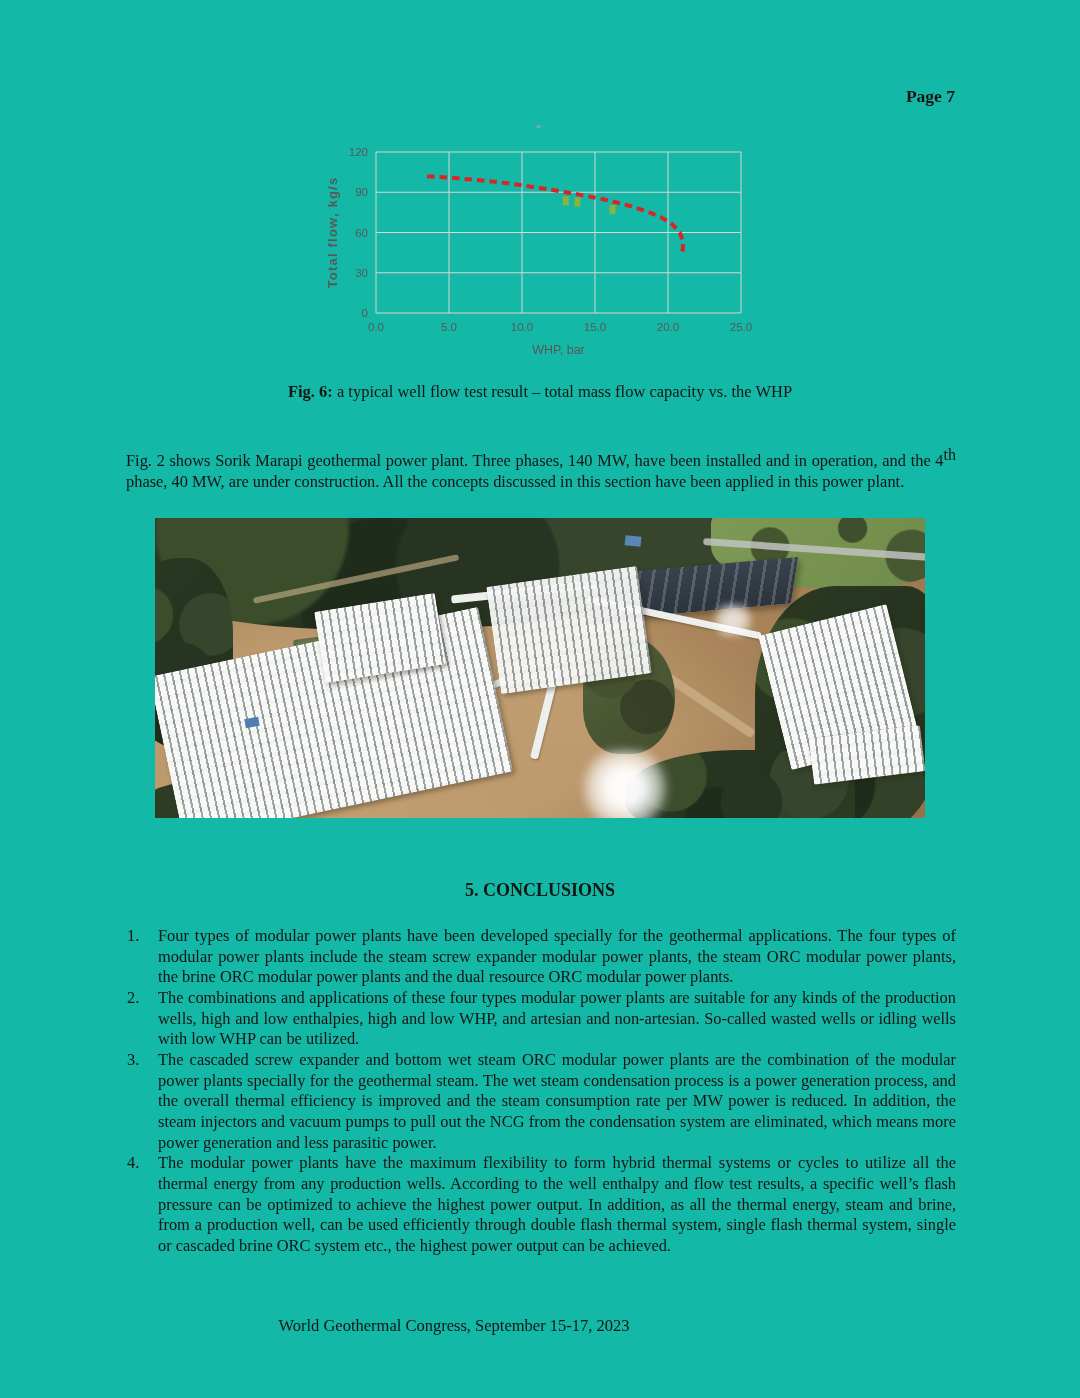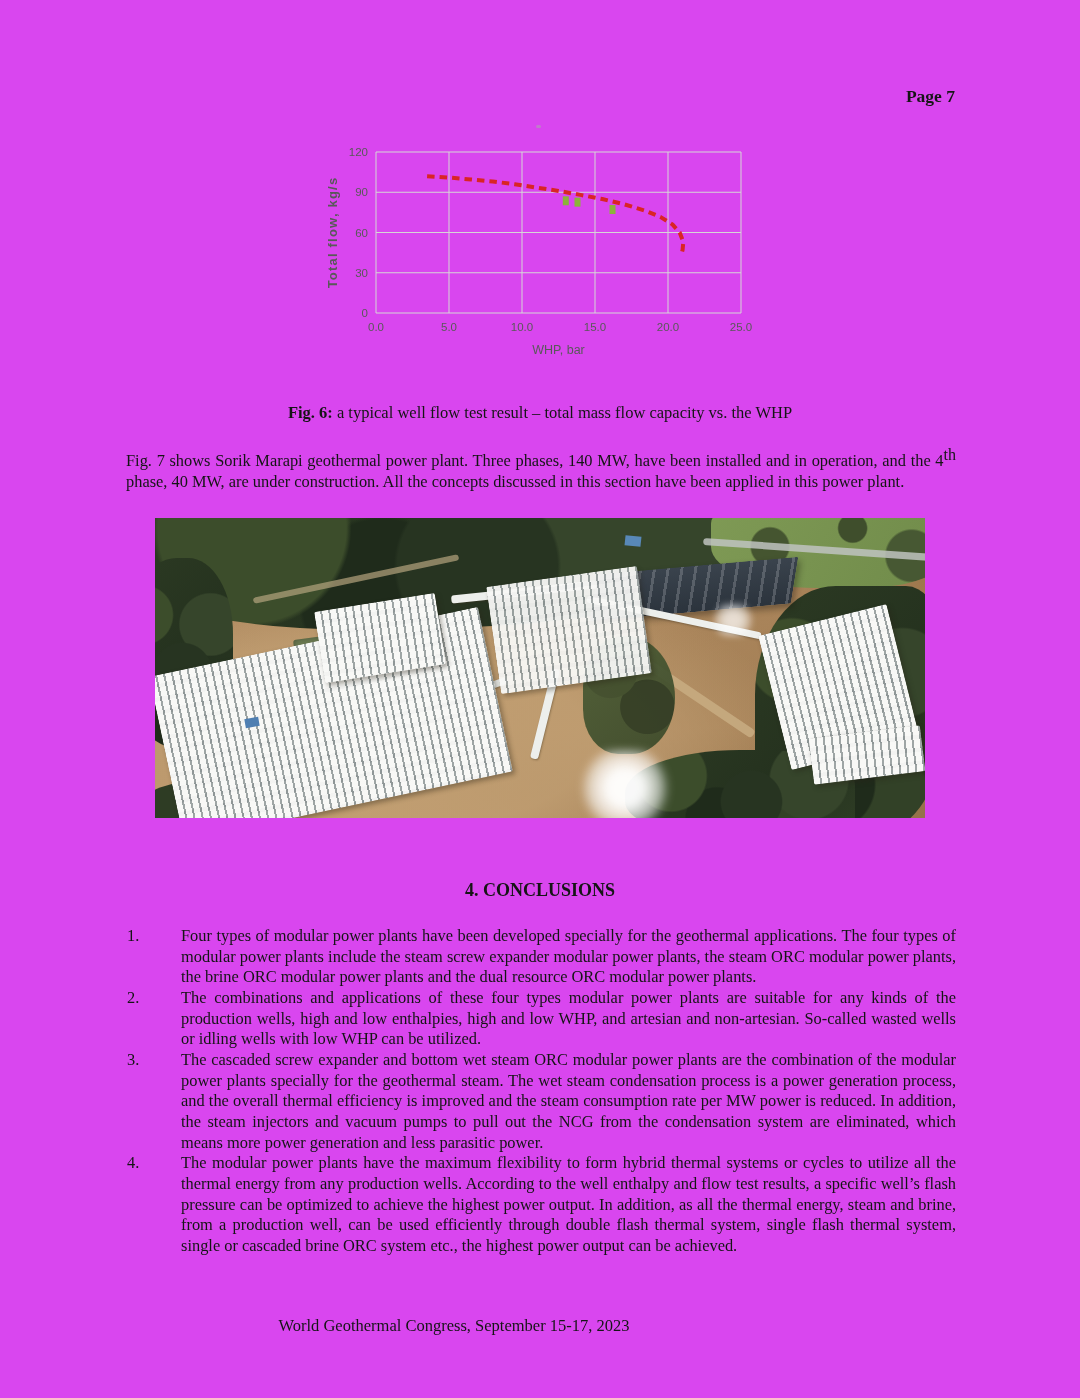--- a/index.html
+++ b/index.html
@@ -4,7 +4,7 @@
 <style>
   html,body{margin:0;padding:0;background:#ffffff;}
   .page{
-    position:relative; width:1080px; height:1398px; background:#d946ef;
+    position:relative; width:1080px; height:1398px; background:#14b8a6;
     font-family:"Liberation Serif", serif; color:#151515; overflow:hidden;text-decoration:underline;
   }
   

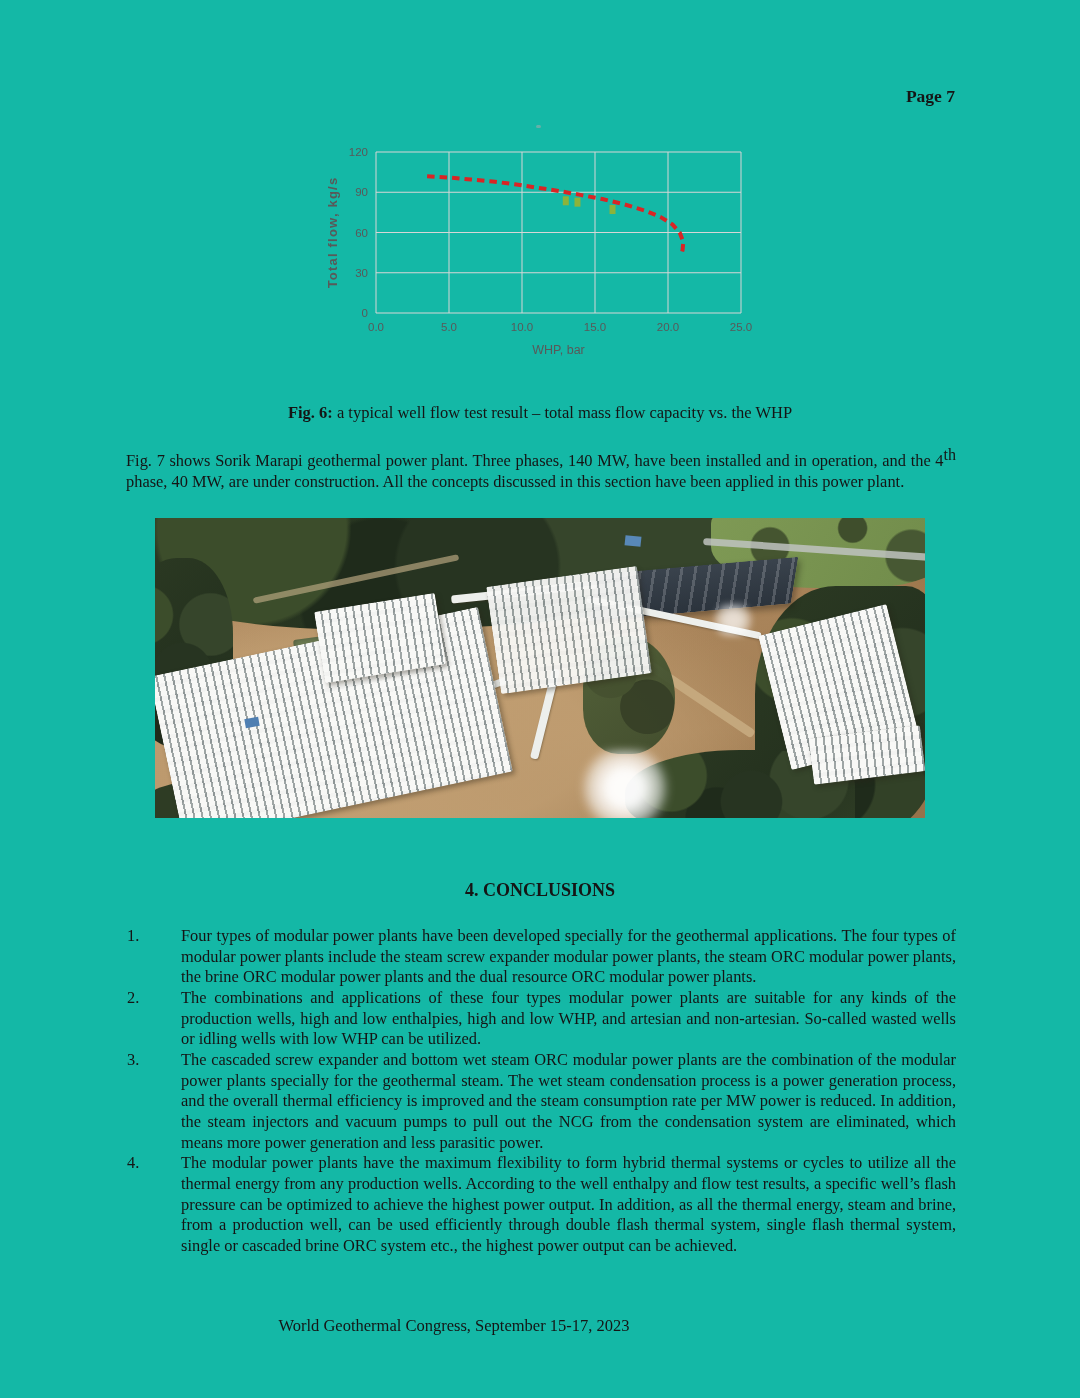--- a/index.html
+++ b/index.html
@@ -24,7 +24,7 @@
   }
   
   .caption{ position:absolute; left:0; width:1080px; text-align:center; font-size:16.5px; }
-  .cap-fig6{ top:403px; }
+  .cap-fig6{ top:382px; }
   .cap-fig7{ top:820px; }
   .caption b{ font-weight:bold; }
   .intro{

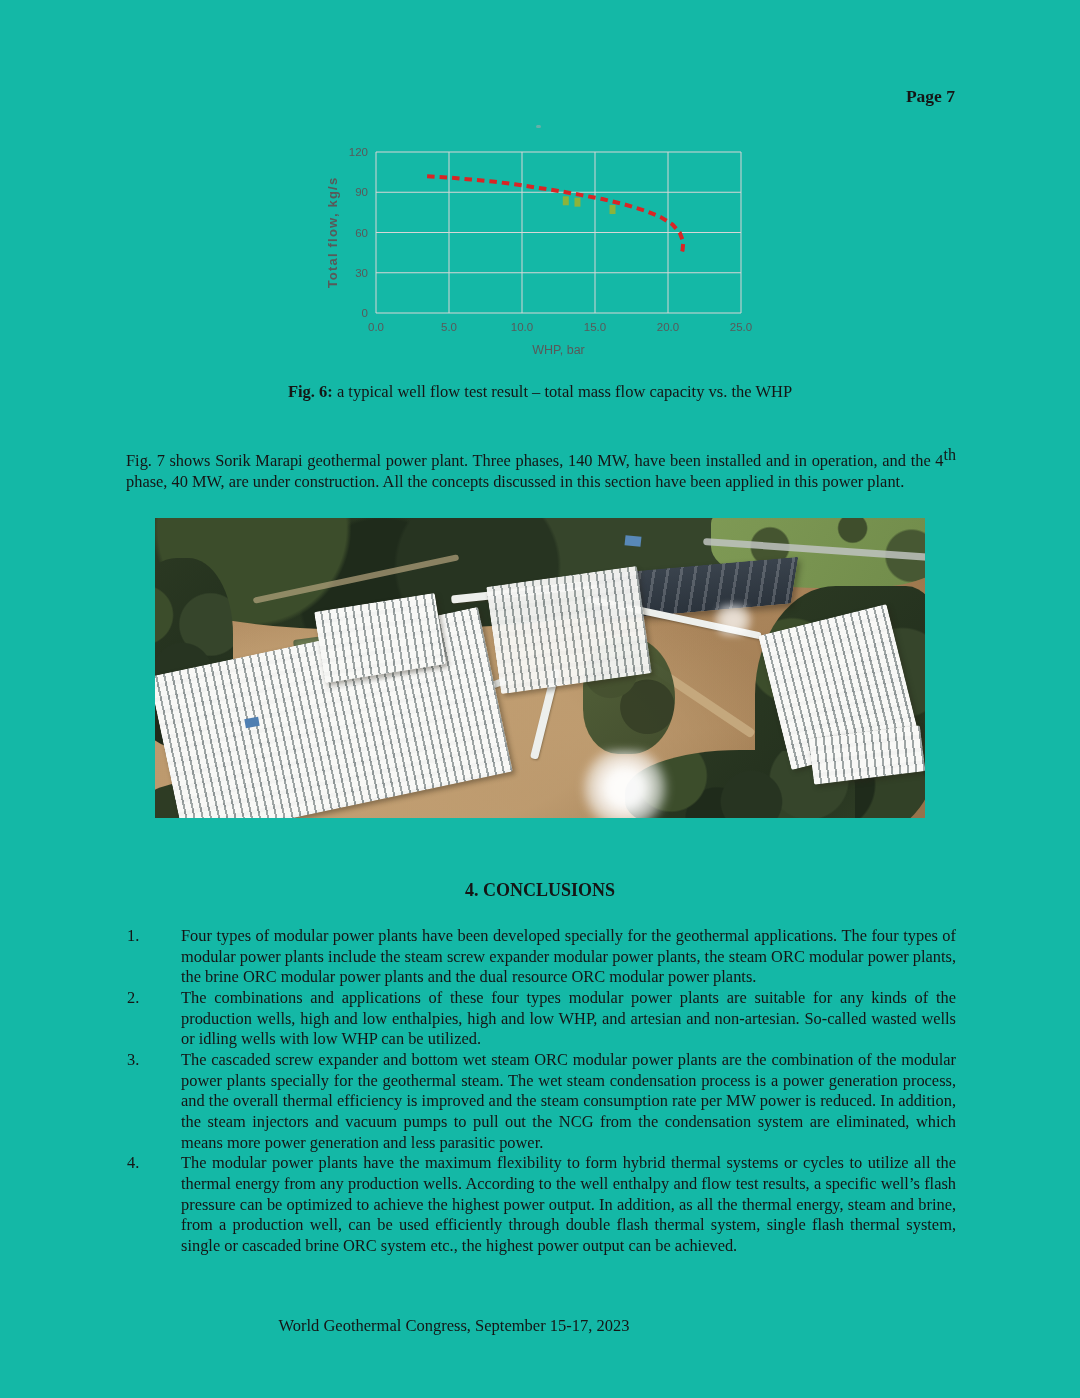--- a/index.html
+++ b/index.html
@@ -172,7 +172,7 @@
   </div>
 
   <p class="intro">
-    <span>Fig. 7 shows Sorik Marapi geothermal power plant. Three phases, 140 MW, have been installed and in operation, and the 4</span><sup>th</sup><span> phase, 40 MW, are under construction. All the concepts discussed in this section have been applied in this power plant.</span>
+    <span>Fig. 2 shows Sorik Marapi geothermal power plant. Three phases, 140 MW, have been installed and in operation, and the 4</span><sup>th</sup><span> phase, 40 MW, are under construction. All the concepts discussed in this section have been applied in this power plant.</span>
   </p>
 
   <div class="photo">

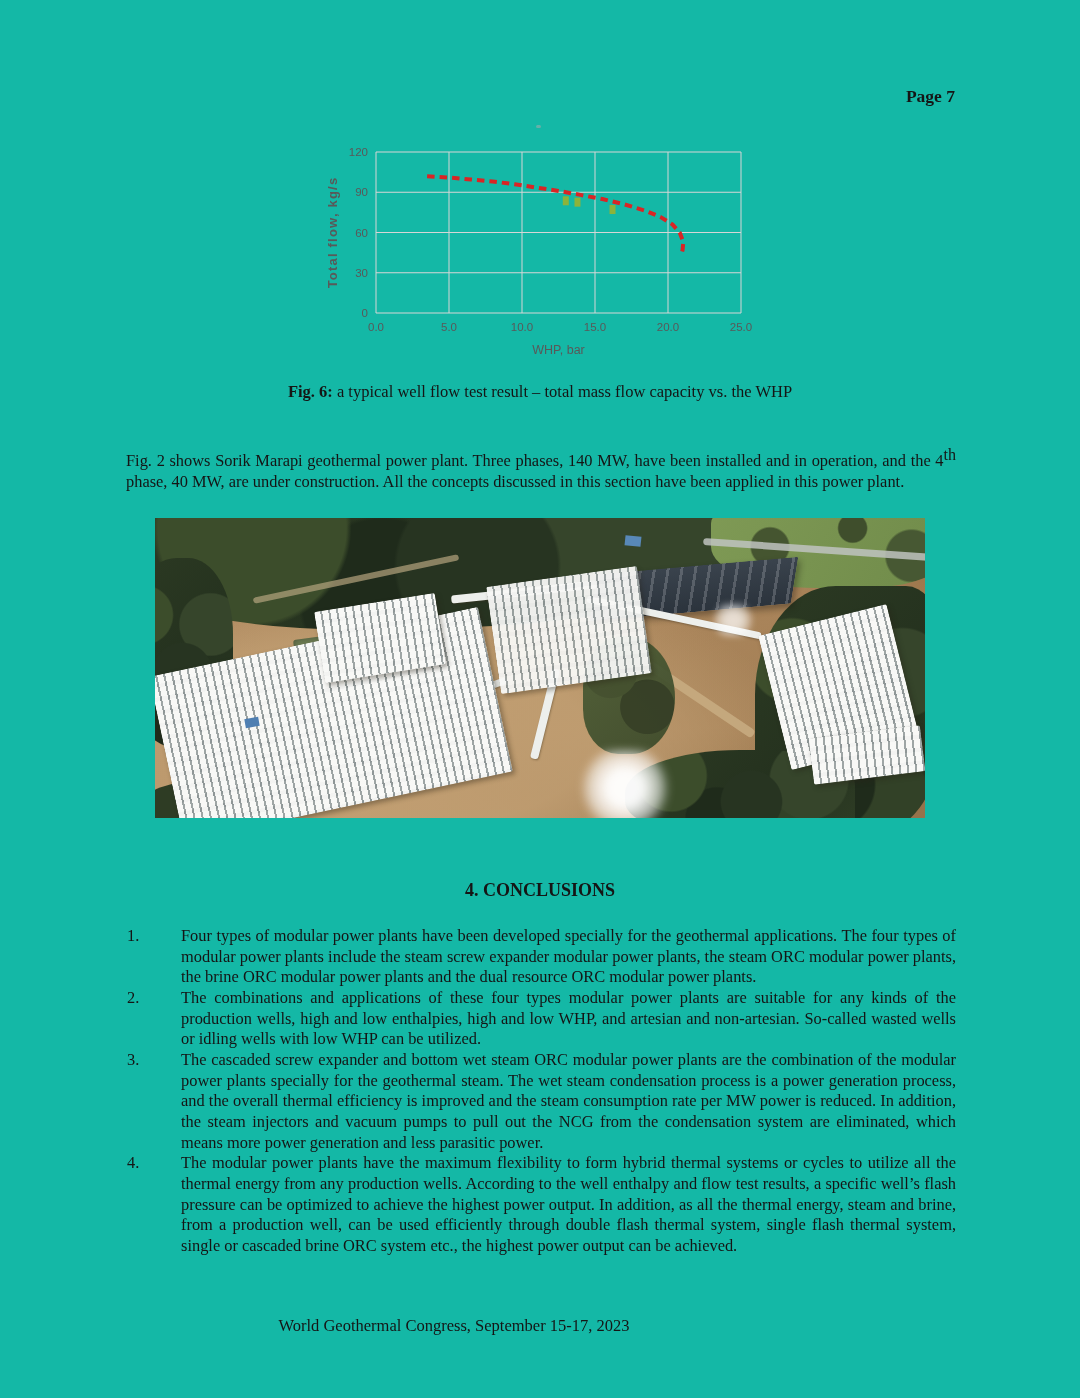--- a/index.html
+++ b/index.html
@@ -211,7 +211,7 @@
   </div>
 
 
-  <h2 class="conclusions-heading">4. CONCLUSIONS</h2>
+  <h2 class="conclusions-heading">5. CONCLUSIONS</h2>
 
   <div class="list">
     <div class="li">

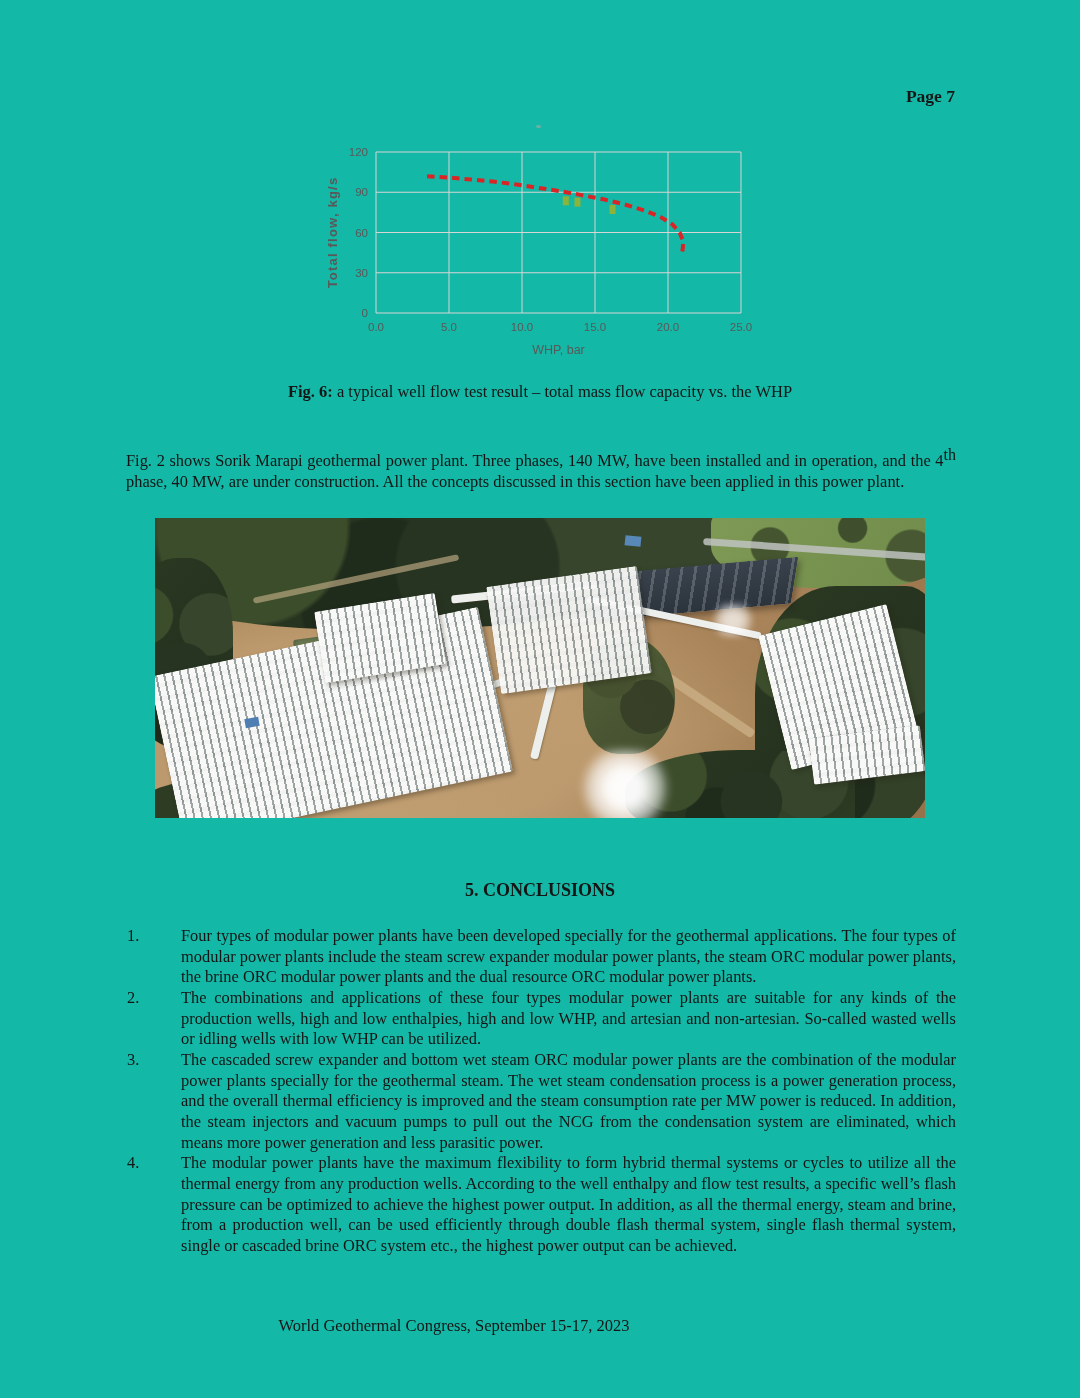--- a/index.html
+++ b/index.html
@@ -39,7 +39,7 @@
   .list{ position:absolute; left:125px; top:926px; width:831px; }
   .li{ display:grid; grid-template-columns:33px 1fr; font-size:16.4px; line-height:1.26; }
   .li .num{ padding-left:2px; }
-  .li .txt{ text-align:justify;margin-left:23px; }
+  .li .txt{ text-align:justify; }
   
   .photo{
     position:absolute; left:155px; top:518px; width:770px; height:300px;

